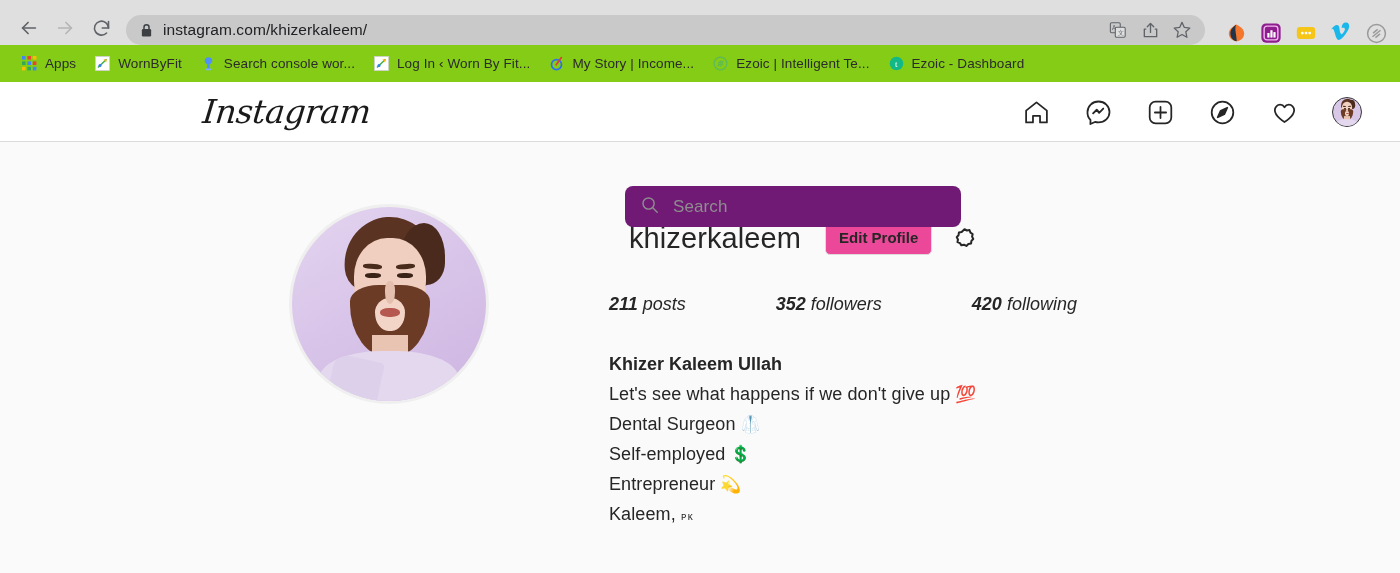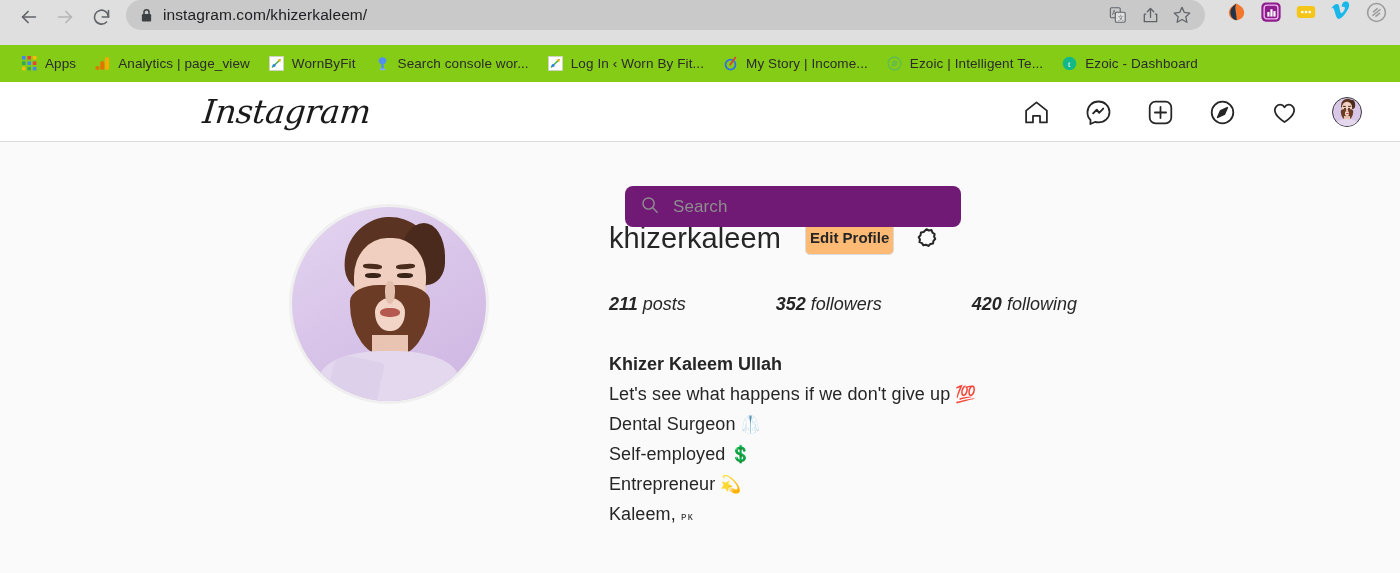--- a/index.html
+++ b/index.html
@@ -18,7 +18,7 @@
   .toolbar {
     height: 45px;
     display: flex;
-    align-items: flex-start;
+    align-items: flex-end;
     padding: 0 12px;
     gap: 2px;
   }

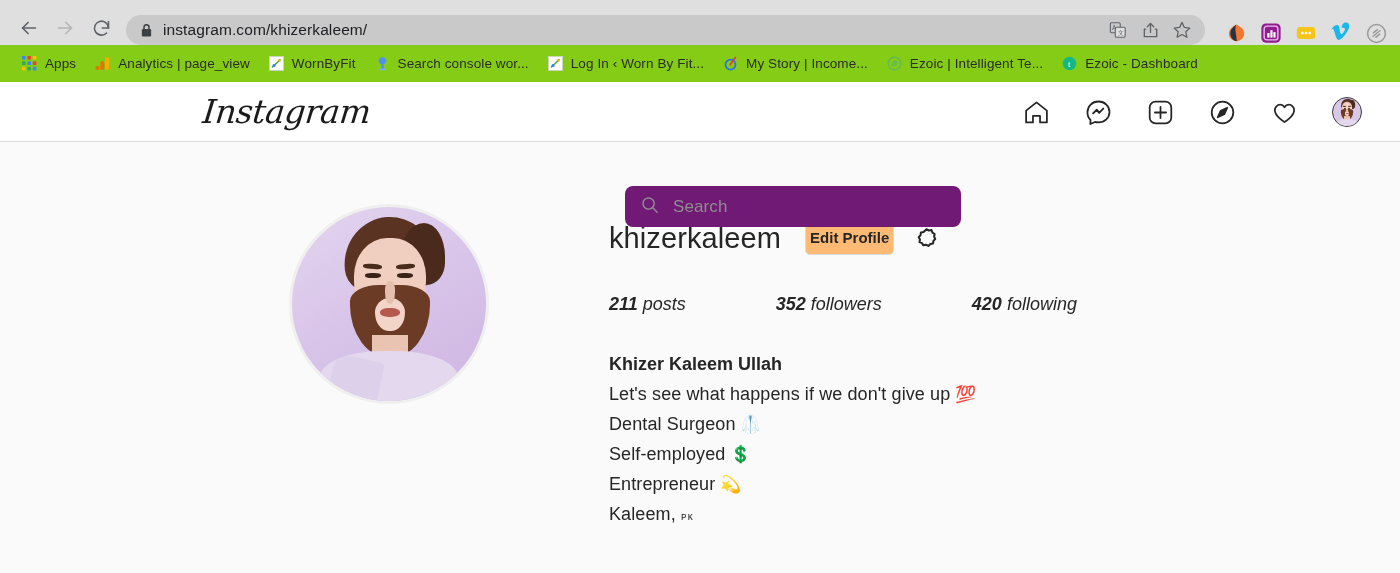--- a/index.html
+++ b/index.html
@@ -430,16 +430,6 @@
       <span class="bm-label">Apps</span>
     </div>
 
-    <div class="bm">
-      <span class="bm-ico">
-        <svg width="15" height="15" viewBox="0 0 15 15">
-          <rect x="10" y="1" width="4" height="13" rx="1.8" fill="#f9ab00"></rect>
-          <rect x="5.3" y="5" width="4" height="9" rx="1.8" fill="#e37400"></rect>
-          <circle cx="2.5" cy="12" r="2.1" fill="#e37400"></circle>
-        </svg>
-      </span>
-      <span class="bm-label">Analytics | page_view</span>
-    </div>
 
     <div class="bm">
       <span class="bm-ico">

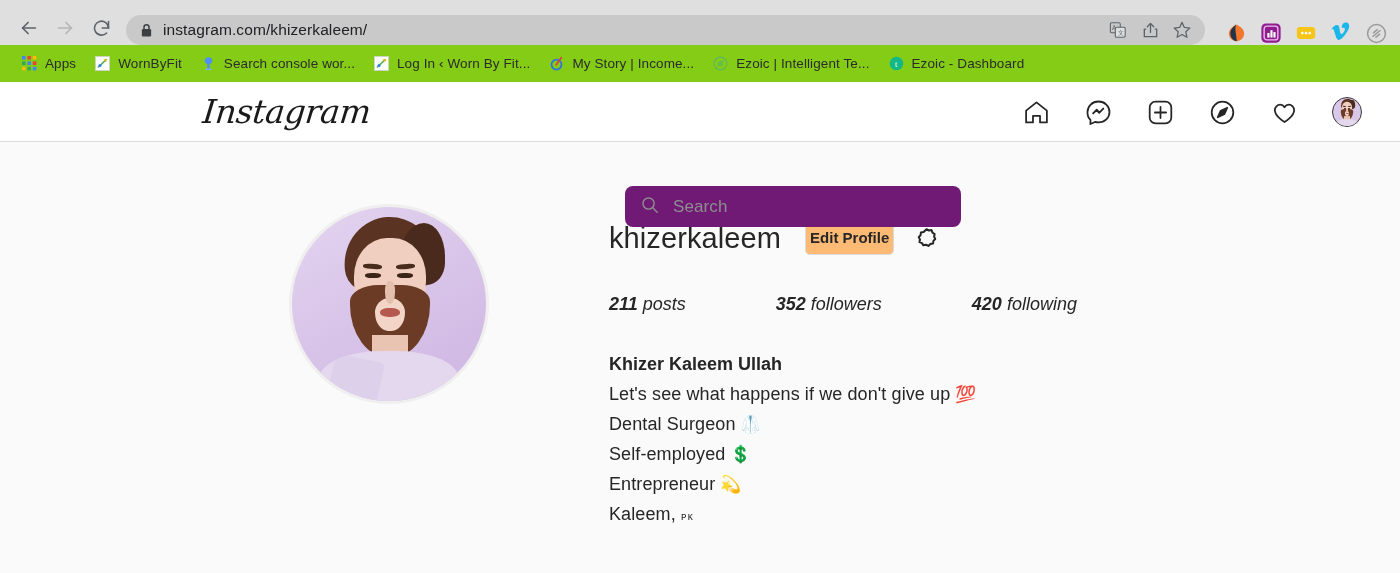--- a/index.html
+++ b/index.html
@@ -170,6 +170,7 @@
     color: #262626;
     letter-spacing: 0.1px;
     line-height: 34px;
+    margin-left: 20px;
   }
   .edit-profile {
     margin-left: 24px;

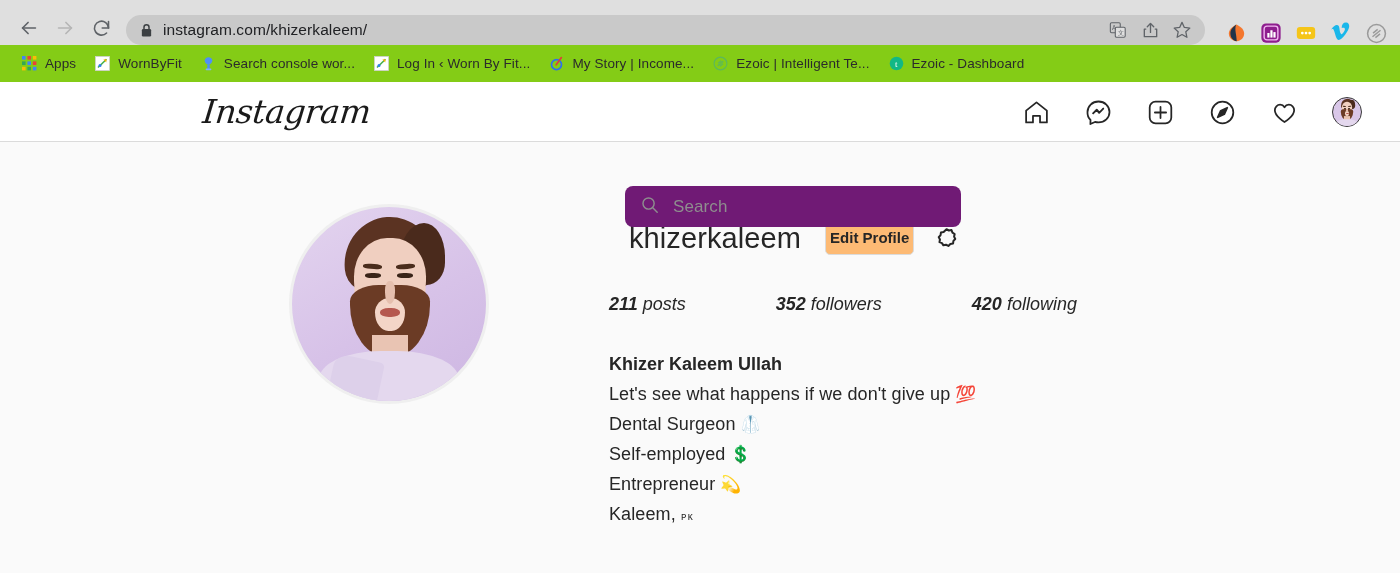--- a/index.html
+++ b/index.html
@@ -176,11 +176,11 @@
     margin-left: 24px;
     border: 1px solid #dbdbdb;
     border-radius: 5px;
-    background: #fdba74;
+    background: #ec4899;
     color: #262626;
     font-size: 15px;
     font-weight: bold;
-    padding: 7px 4px;
+    padding: 7px 13px;
     line-height: 18px;
     cursor: pointer;
     font-family: "Liberation Sans", sans-serif;

